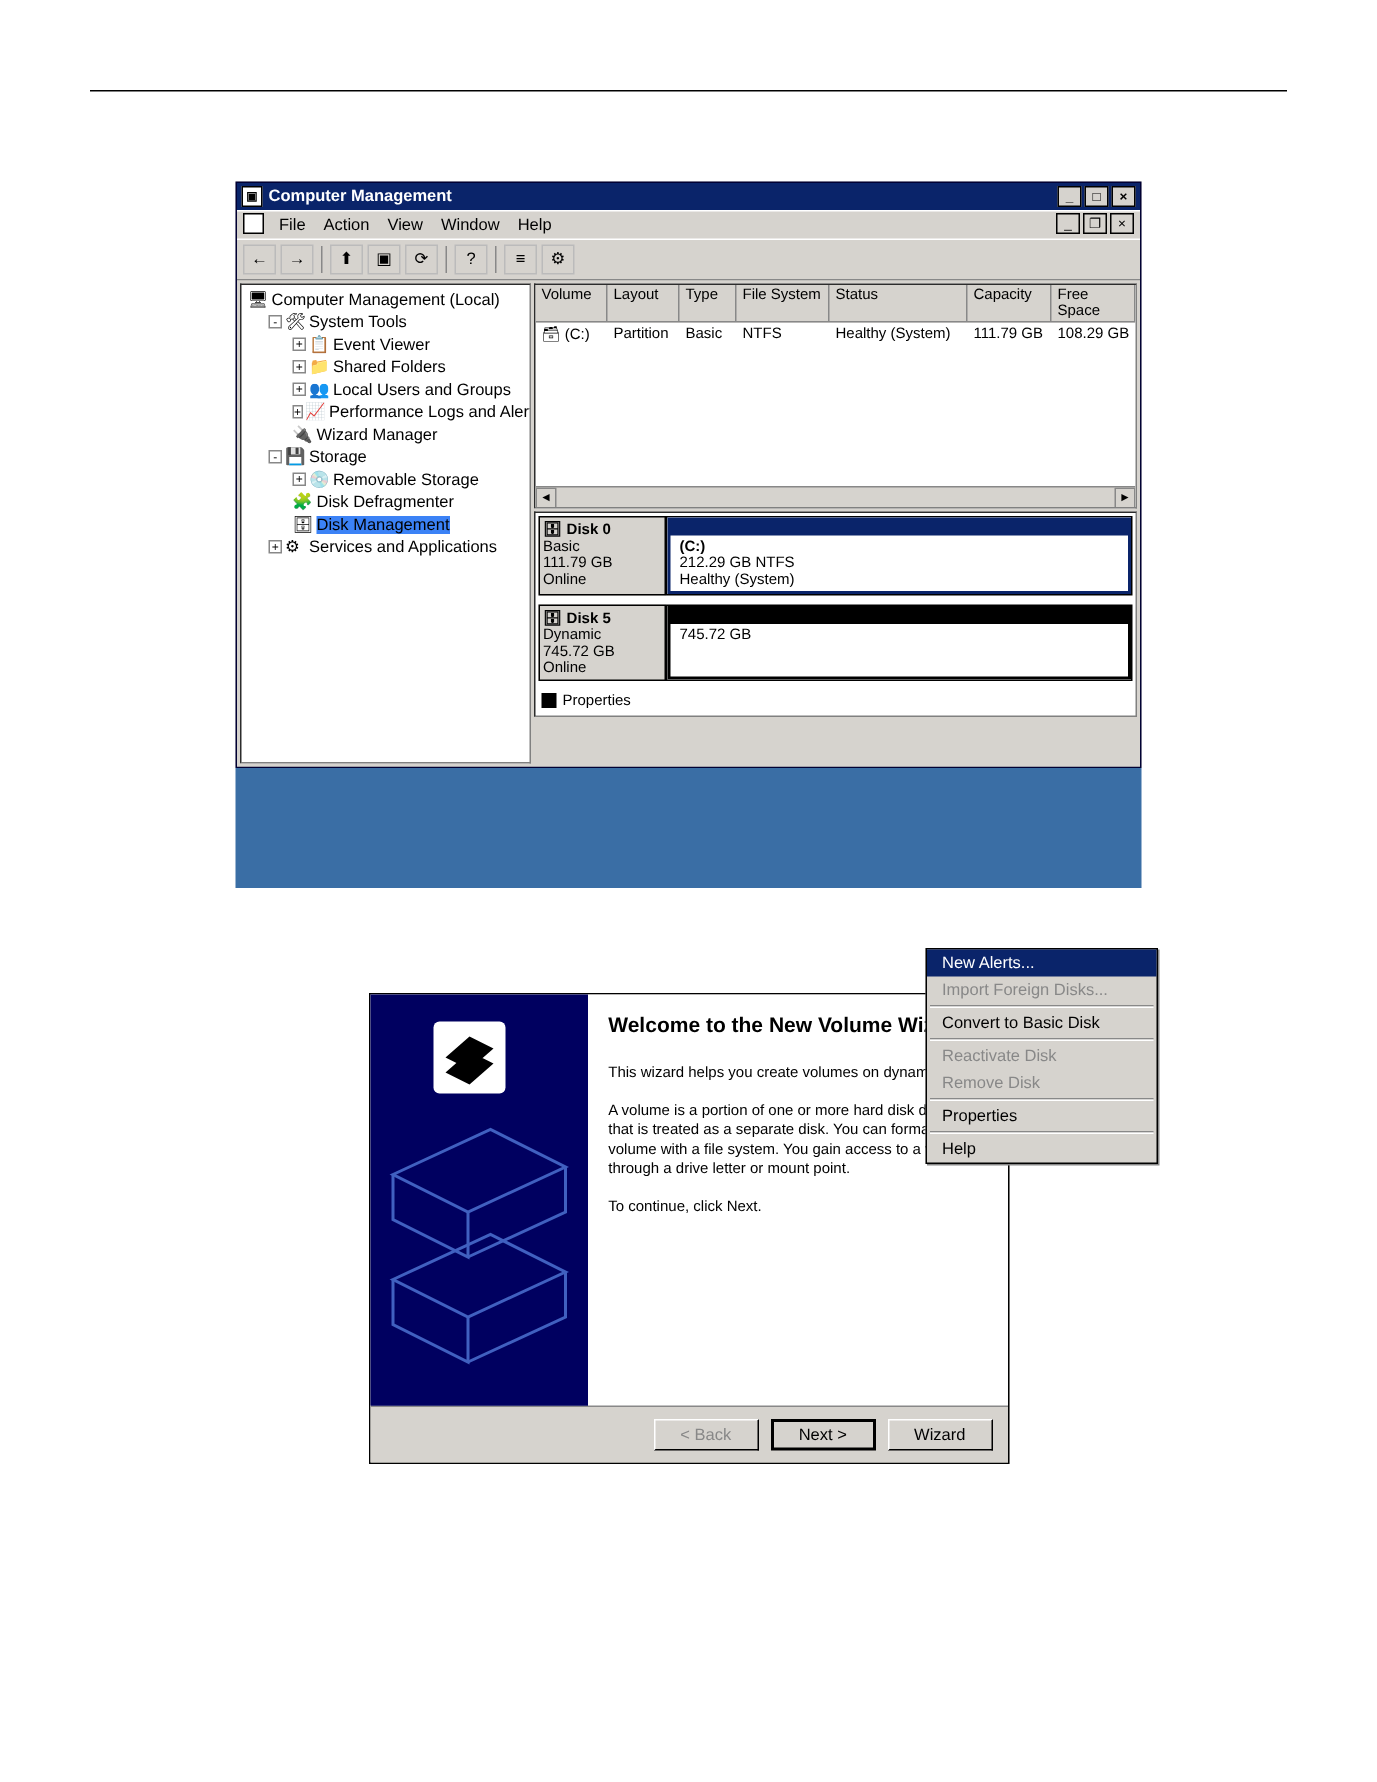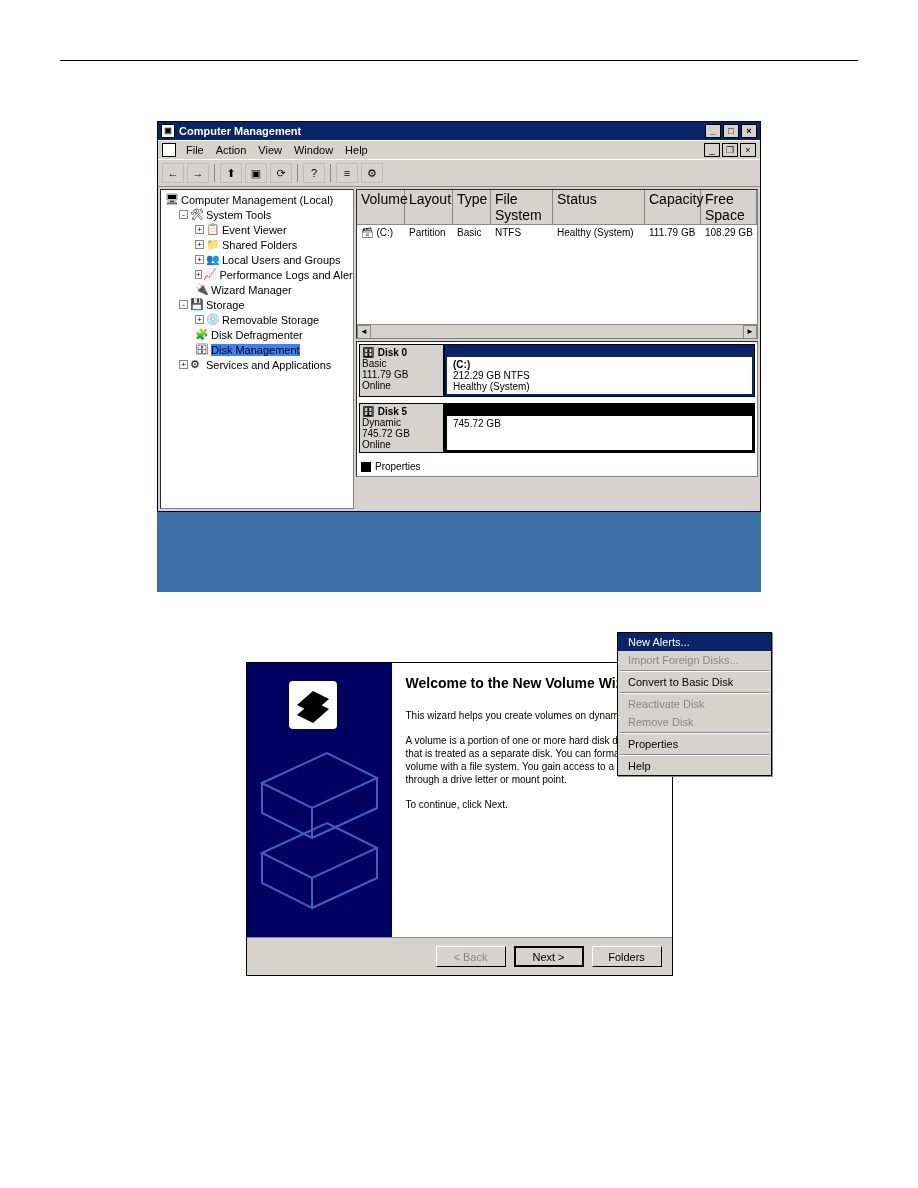--- a/index.html
+++ b/index.html
@@ -16,7 +16,7 @@
   .winctrl { display: flex; gap: 2px; }
   .winbtn { width: 16px; height: 14px; background: #d6d3ce; border: 1px solid #000; font-size: 9px; text-align: center; line-height: 12px; color: #000; }
 
-  .menubar { display: flex; align-items: center; font-size: 11px; padding: 1px 4px; background: #d6d3ce; border-top: 1px solid #fff; }
+  .menubar { display: flex; font-size: 11px; padding: 1px 4px; background: #d6d3ce; border-top: 1px solid #fff; }
   .menubar .icon-box { width: 14px; height: 14px; background: #fff; border: 1px solid #000; margin-right: 4px; }
   .menubar span.item { padding: 2px 6px; }
   .submenu-ctrl { margin-left: auto; display:flex; gap:2px; }

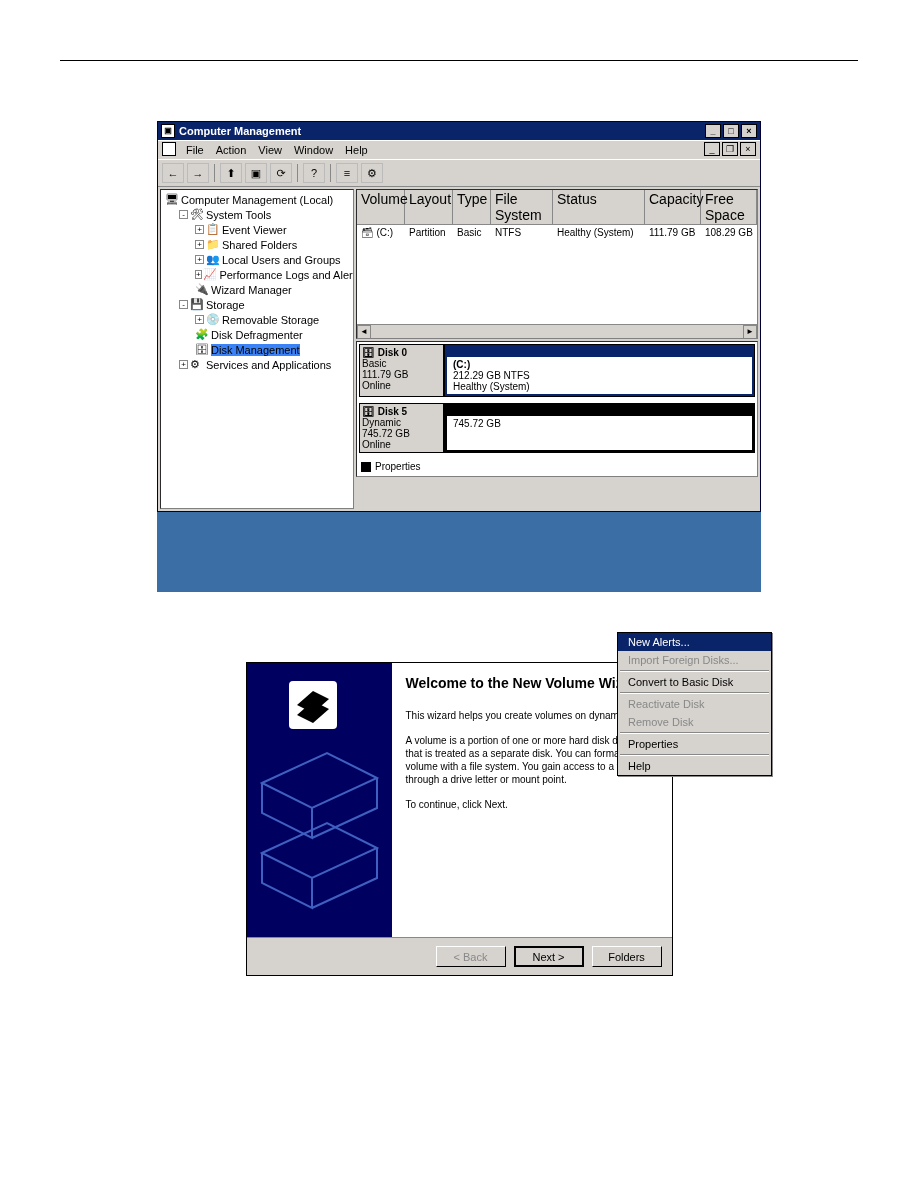--- a/index.html
+++ b/index.html
@@ -38,7 +38,7 @@
 
   .right { flex: 1; display: flex; flex-direction: column; gap: 2px; }
   .vol-pane { background: #fff; border: 1px inset #808080; height: 150px; position: relative; overflow: hidden; }
-  .vol-hdr { display: flex; background: #d6d3ce; font-size: 14px; border-bottom: 1px solid #888; }
+  .vol-hdr { display: flex; background: #d6d3ce; font-size: 10px; border-bottom: 1px solid #888; }
   .vol-hdr div { border-right: 1px solid #888; padding: 1px 4px; }
   .vol-row { display: flex; font-size: 10px; padding: 1px 0; }
   .vol-row div { padding: 1px 4px; }

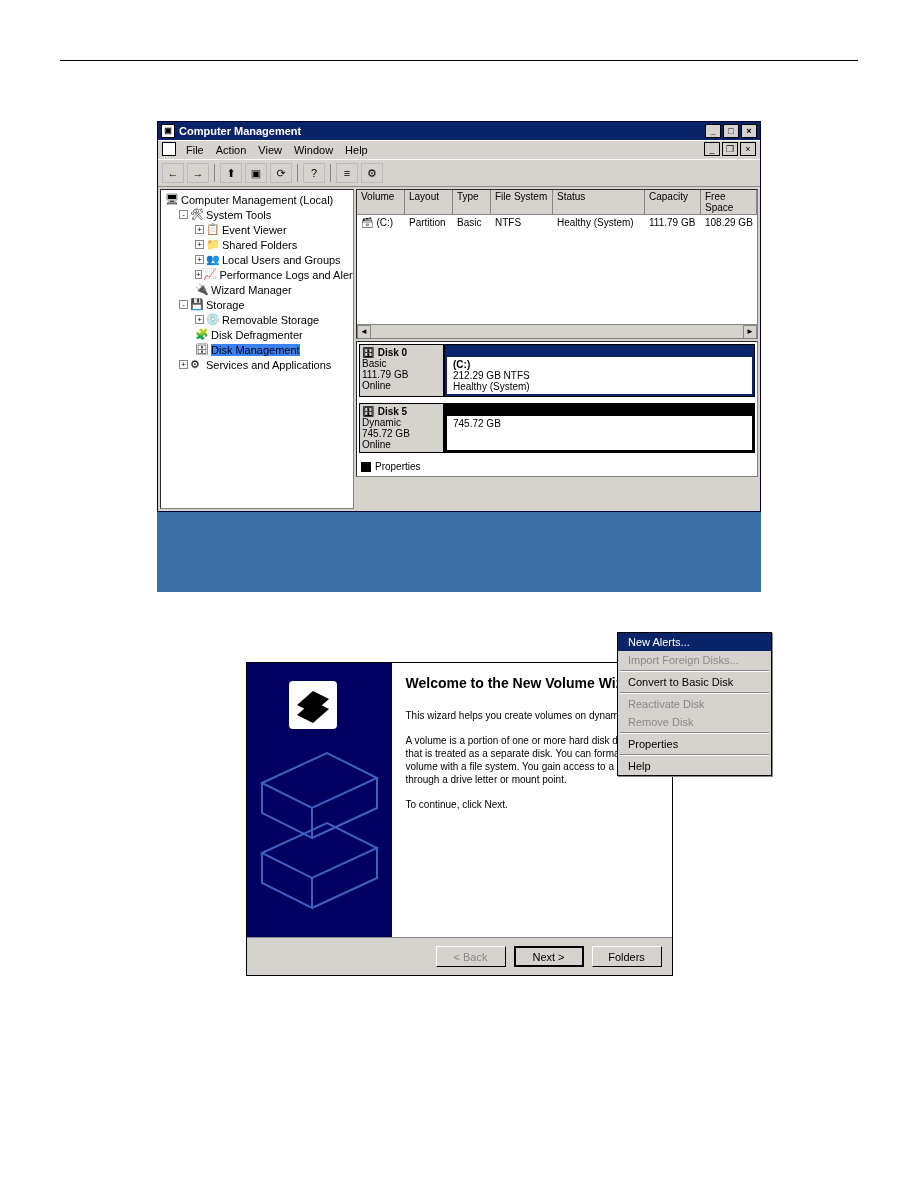--- a/index.html
+++ b/index.html
@@ -300,7 +300,7 @@
     <div class="nvw-btns">
       <button class="nvw-btn dis">&lt; Back</button>
       <button class="nvw-btn def">Next &gt;</button>
-      <button class="nvw-btn">Folders</button>
+      <button class="nvw-btn">Wizard</button>
     </div>
   </div>
 

